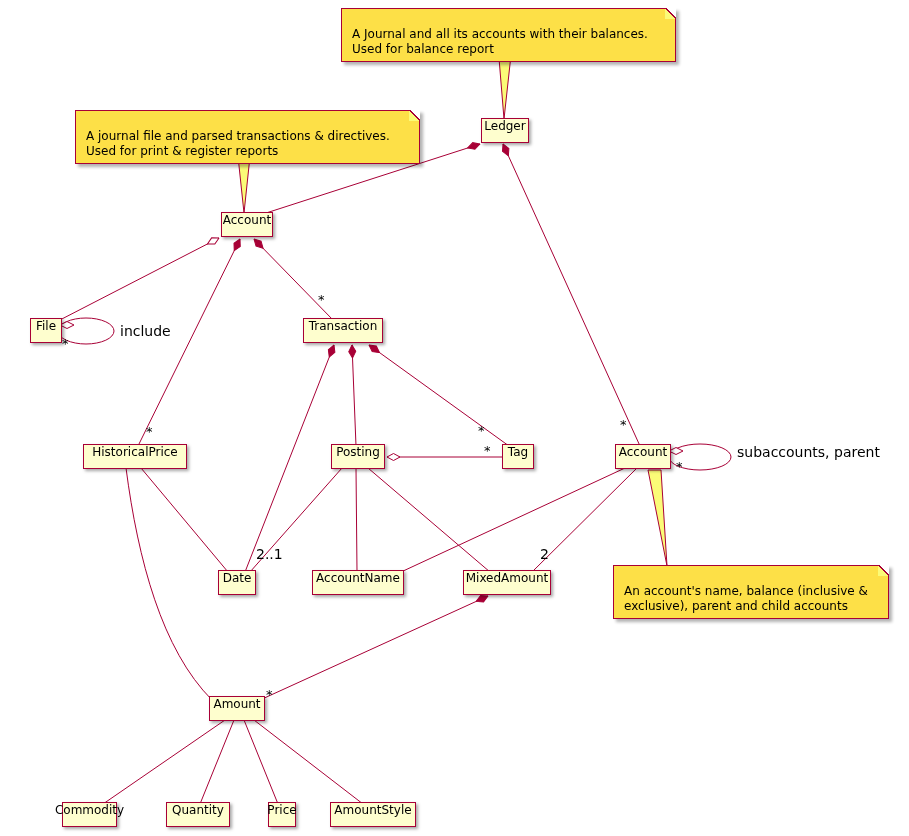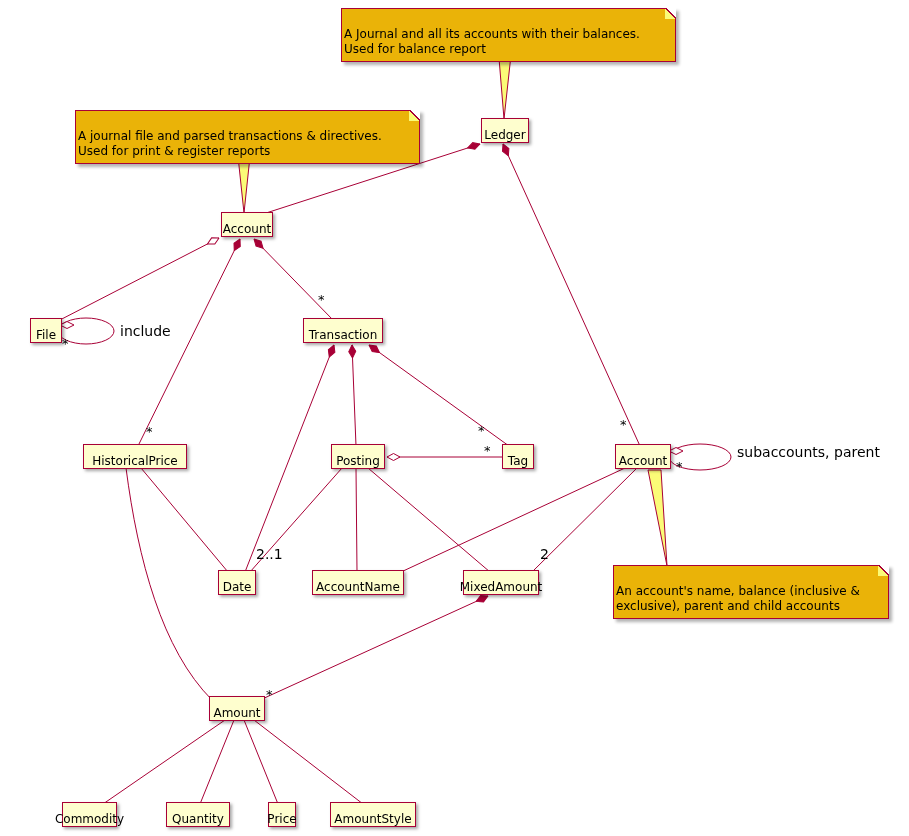--- a/index.html
+++ b/index.html
@@ -14,9 +14,9 @@
     font-size:12px;color:#000;white-space:nowrap
   }
   .note{
-    position:absolute;background:#eab308;border:1px solid #A80036;
+    position:absolute;background:#fde047;border:1px solid #A80036;
     box-shadow:3px 3px 3px rgba(0,0,0,.3);
-    padding:3px 9px 4px 2px;font-size:12px;line-height:15px;color:#000;
+    padding:3px 9px 4px 10px;font-size:12px;line-height:15px;color:#000;
     white-space:pre-line
   }
   .note::after{

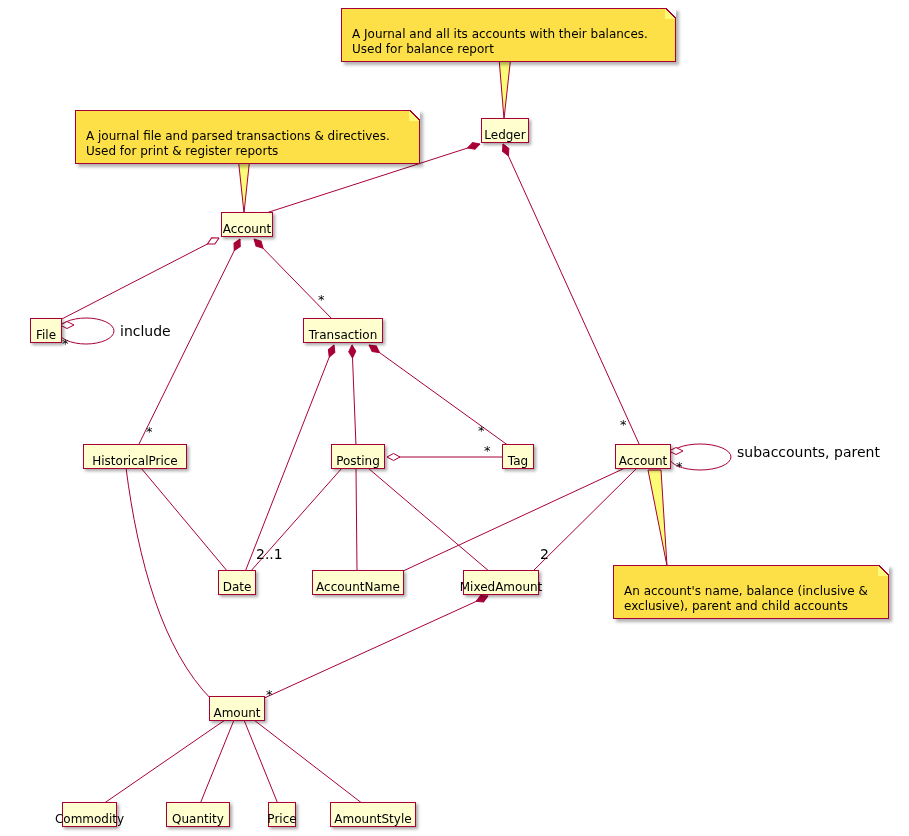--- a/index.html
+++ b/index.html
@@ -10,7 +10,7 @@
   .class-box{
     position:absolute;height:25px;background:#FEFECE;border:1px solid #A80036;
     box-shadow:2px 2px 3px rgba(0,0,0,.35);
-    display:flex;align-items:flex-end;justify-content:center;
+    display:flex;align-items:flex-start;justify-content:center;
     font-size:12px;color:#000;white-space:nowrap
   }
   .note{

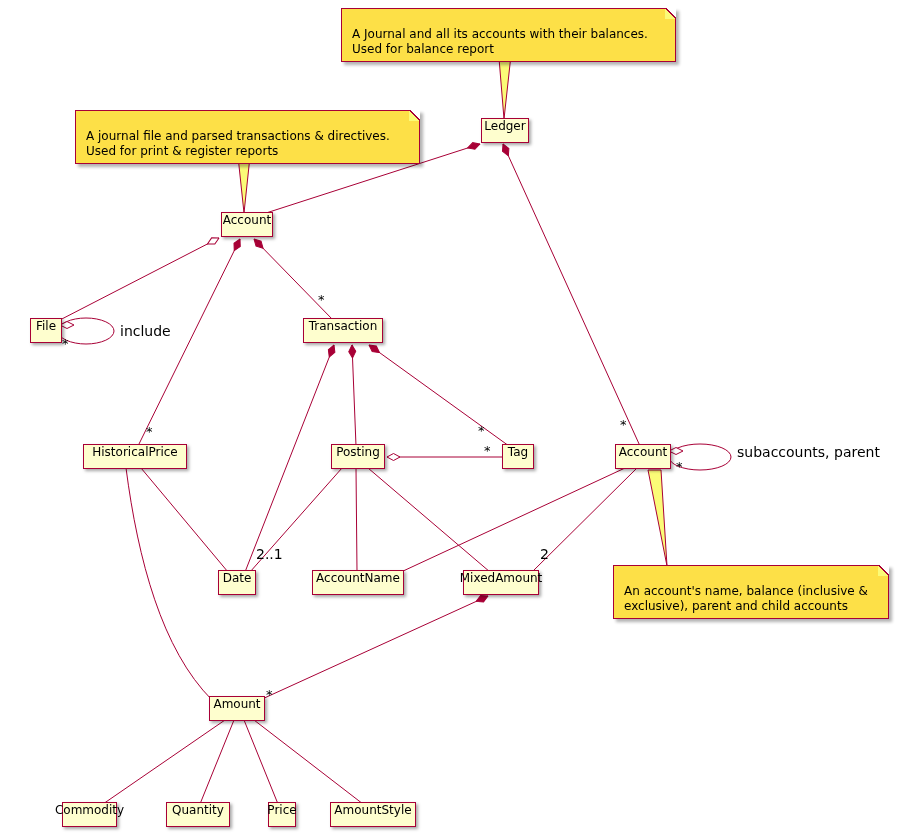--- a/index.html
+++ b/index.html
@@ -118,7 +118,7 @@
   <div class="class-box" style="left:312px;top:570px;width:92px">
     <span>AccountName</span>
   </div>
-  <div class="class-box" style="left:463px;top:570px;width:76px">
+  <div class="class-box" style="left:463px;top:570px;width:88px">
     <span>MixedAmount</span>
   </div>
   <div class="class-box" style="left:209px;top:696px;width:56px">

